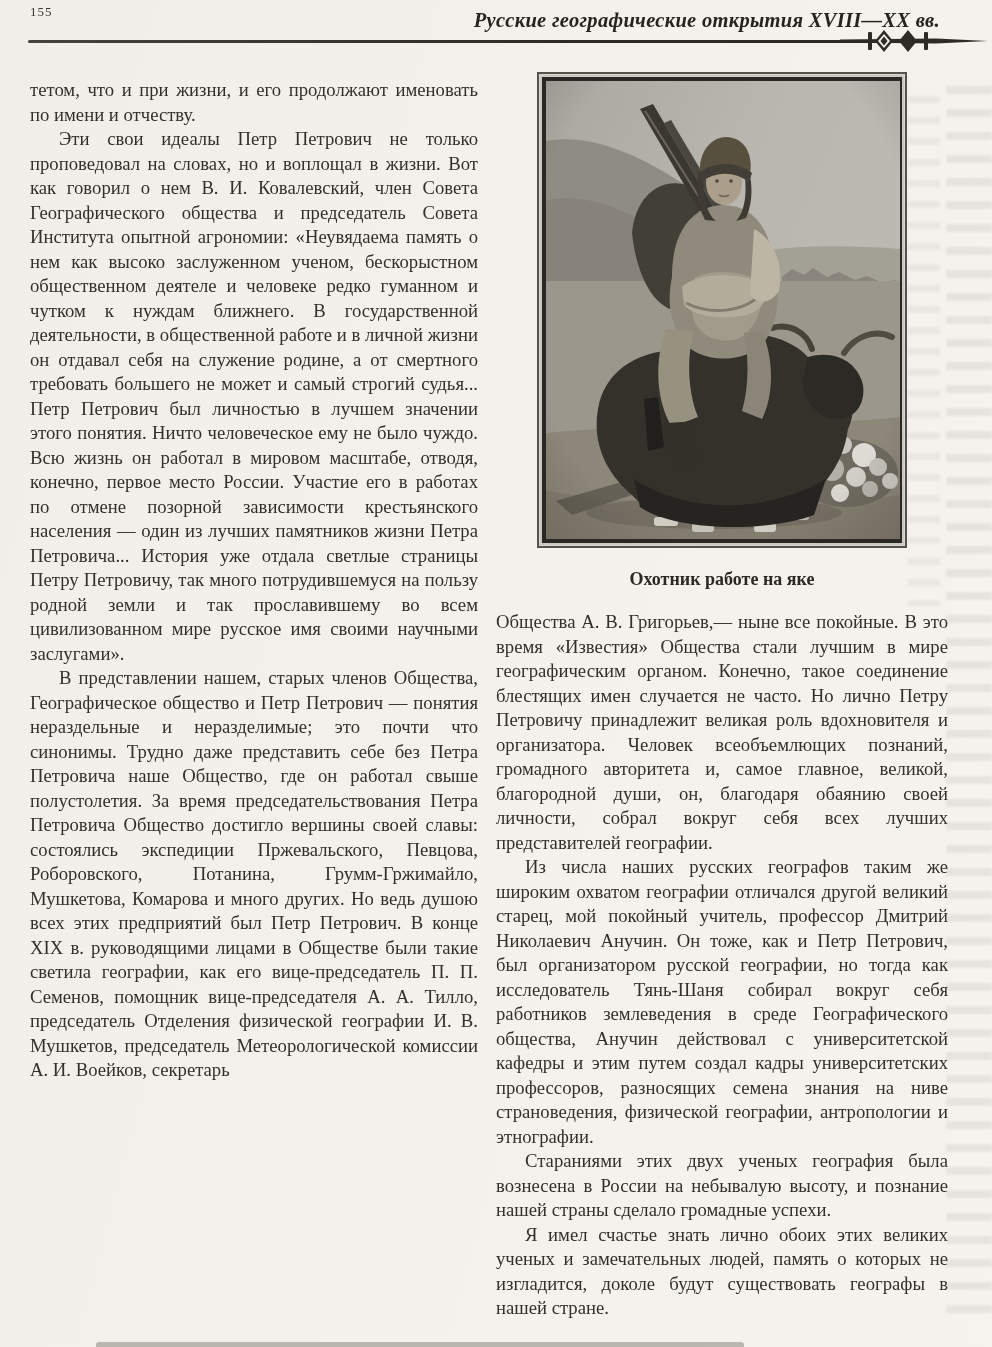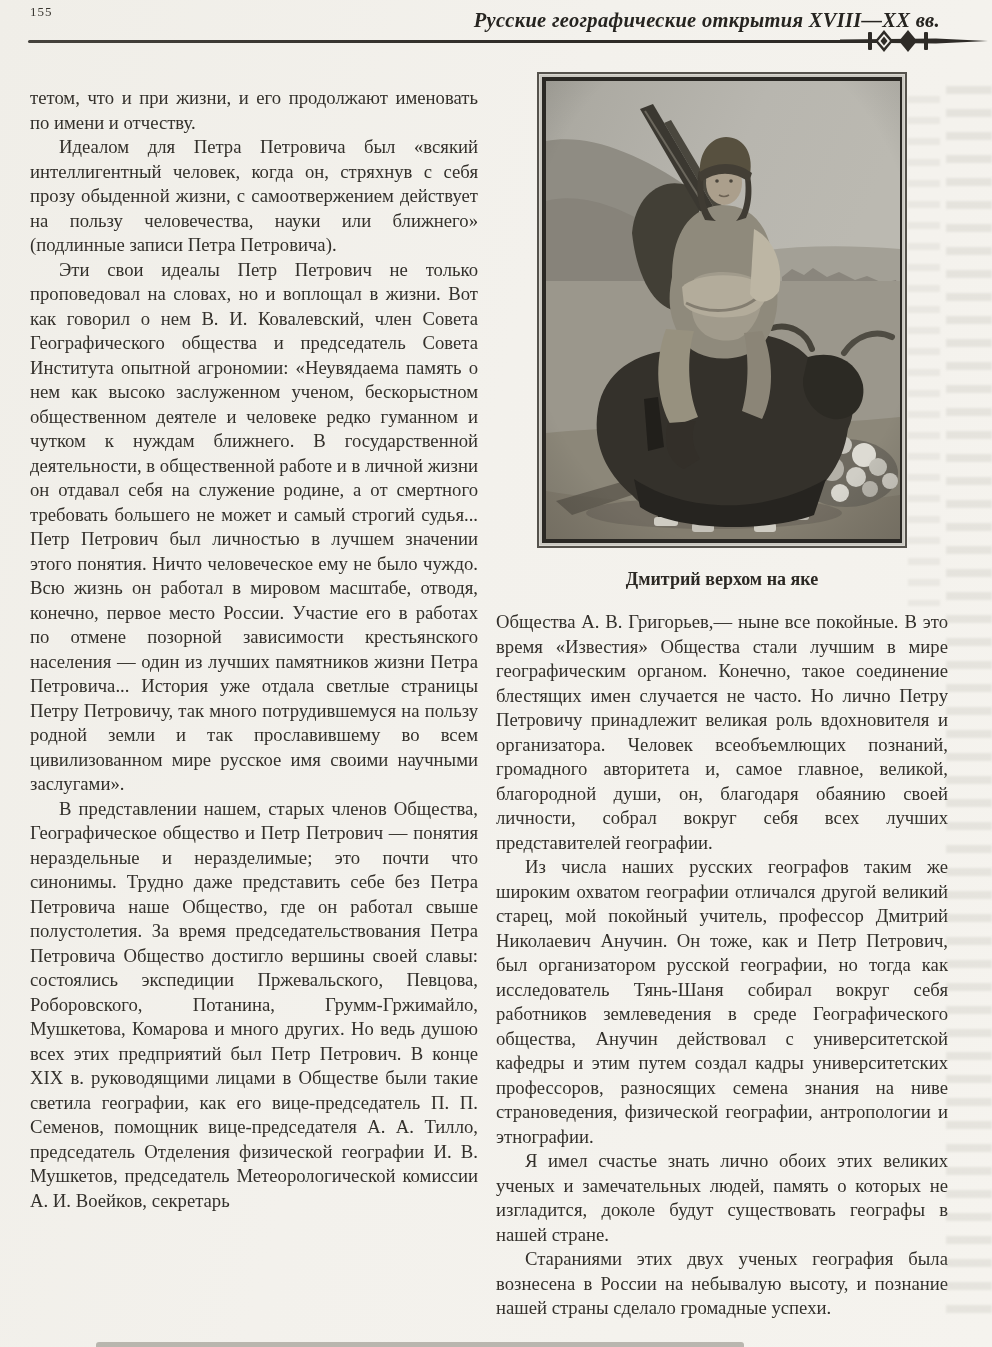--- a/index.html
+++ b/index.html
@@ -35,7 +35,7 @@
   .col{position:absolute;top:78px;font-size:18.7px;line-height:24.5px;
        text-align:justify;color:#33302b;}
   .col p{margin:0;text-indent:29px;}
-  .col p.no-indent{text-indent:0;margin-top:8px;}
+  .col p.no-indent{text-indent:0;}
   .col-left{left:30px;width:448px;}
   .col-right{left:496px;width:452px;top:72px;}
   

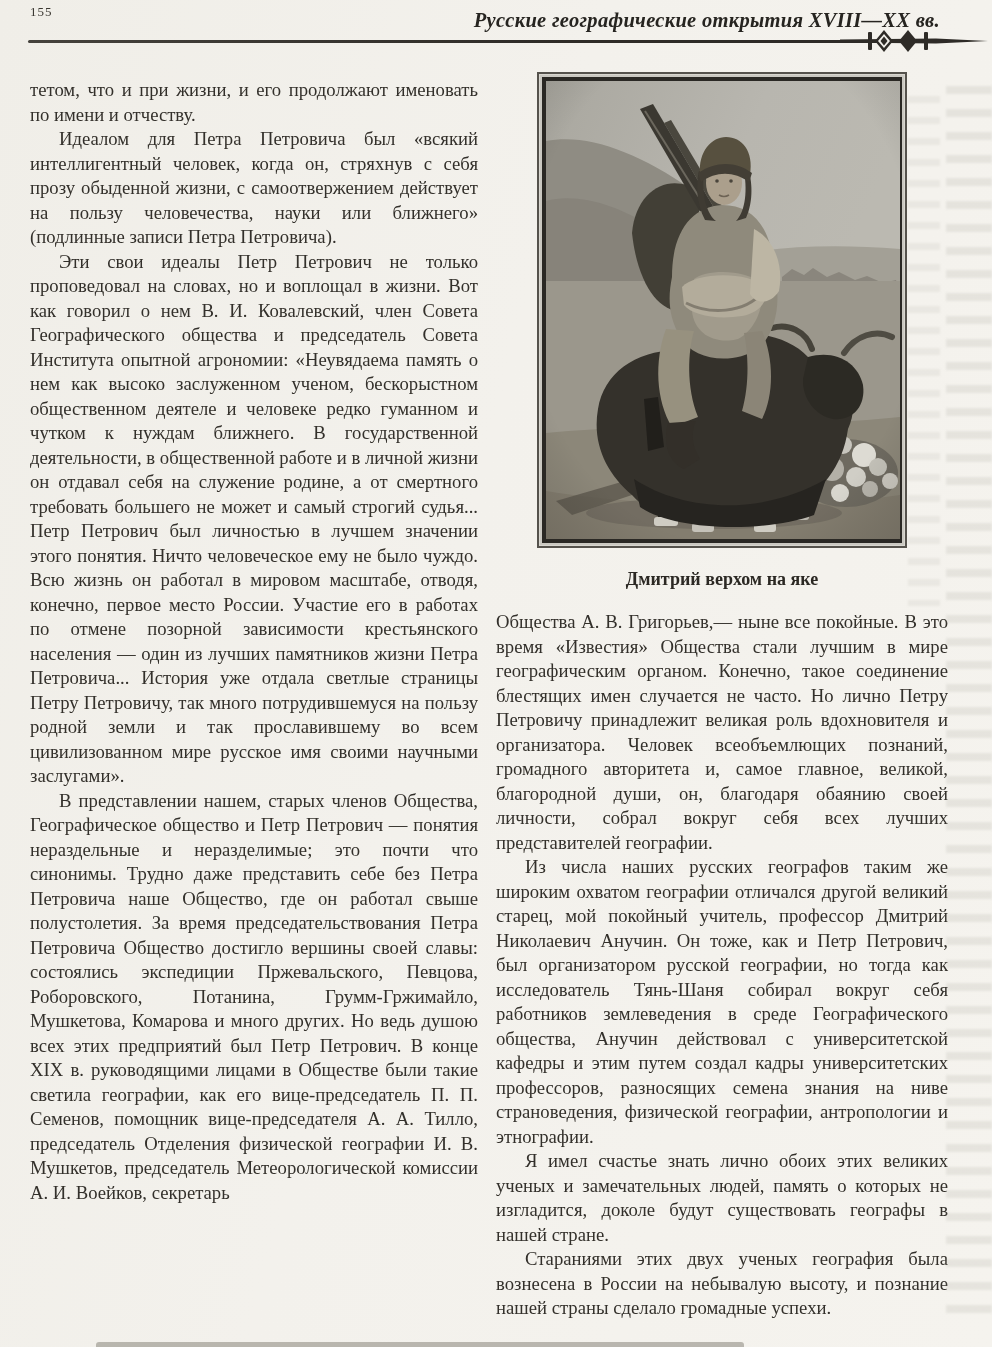--- a/index.html
+++ b/index.html
@@ -90,7 +90,6 @@
 
   <div class="col col-left">
     <p class="no-indent">тетом, что и при жизни, и его продолжают именовать по имени и отчеству.</p>
-    <p>Идеалом для Петра Петровича был «всякий интеллигентный человек, когда он, стряхнув с себя прозу обыденной жизни, с самоотвержением действует на пользу человечества, науки или ближнего» (подлинные записи Петра Петровича).</p>
     <p>Эти свои идеалы Петр Петрович не только проповедовал на словах, но и воплощал в жизни. Вот как говорил о нем В. И. Ковалевский, член Совета Географического общества и председатель Совета Института опытной агрономии: «Неувядаема память о нем как высоко заслуженном ученом, бескорыстном общественном деятеле и человеке редко гуманном и чутком к нуждам ближнего. В государственной деятельности, в общественной работе и в личной жизни он отдавал себя на служение родине, а от смертного требовать большего не может и самый строгий судья... Петр Петрович был личностью в лучшем значении этого понятия. Ничто человеческое ему не было чуждо. Всю жизнь он работал в мировом масштабе, отводя, конечно, первое место России. Участие его в работах по отмене позорной зависимости крестьянского населения — один из лучших памятников жизни Петра Петровича... История уже отдала светлые страницы Петру Петровичу, так много потрудившемуся на пользу родной земли и так прославившему во всем цивилизованном мире русское имя своими научными заслугами».</p>
     <p>В представлении нашем, старых членов Общества, Географическое общество и Петр Петрович — понятия нераздельные и неразделимые; это почти что синонимы. Трудно даже представить себе без Петра Петровича наше Общество, где он работал свыше полустолетия. За время председательствования Петра Петровича Общество достигло вершины своей славы: состоялись экспедиции Пржевальского, Певцова, Роборовского, Потанина, Грумм-Гржимайло, Мушкетова, Комарова и много других. Но ведь душою всех этих предприятий был Петр Петрович. В конце XIX в. руководящими лицами в Обществе были такие светила географии, как его вице-председатель П. П. Семенов, помощник вице-председателя А. А. Тилло, председатель Отделения физической географии И. В. Мушкетов, председатель Метеорологической комиссии А. И. Воейков, секретарь</p>
   </div>

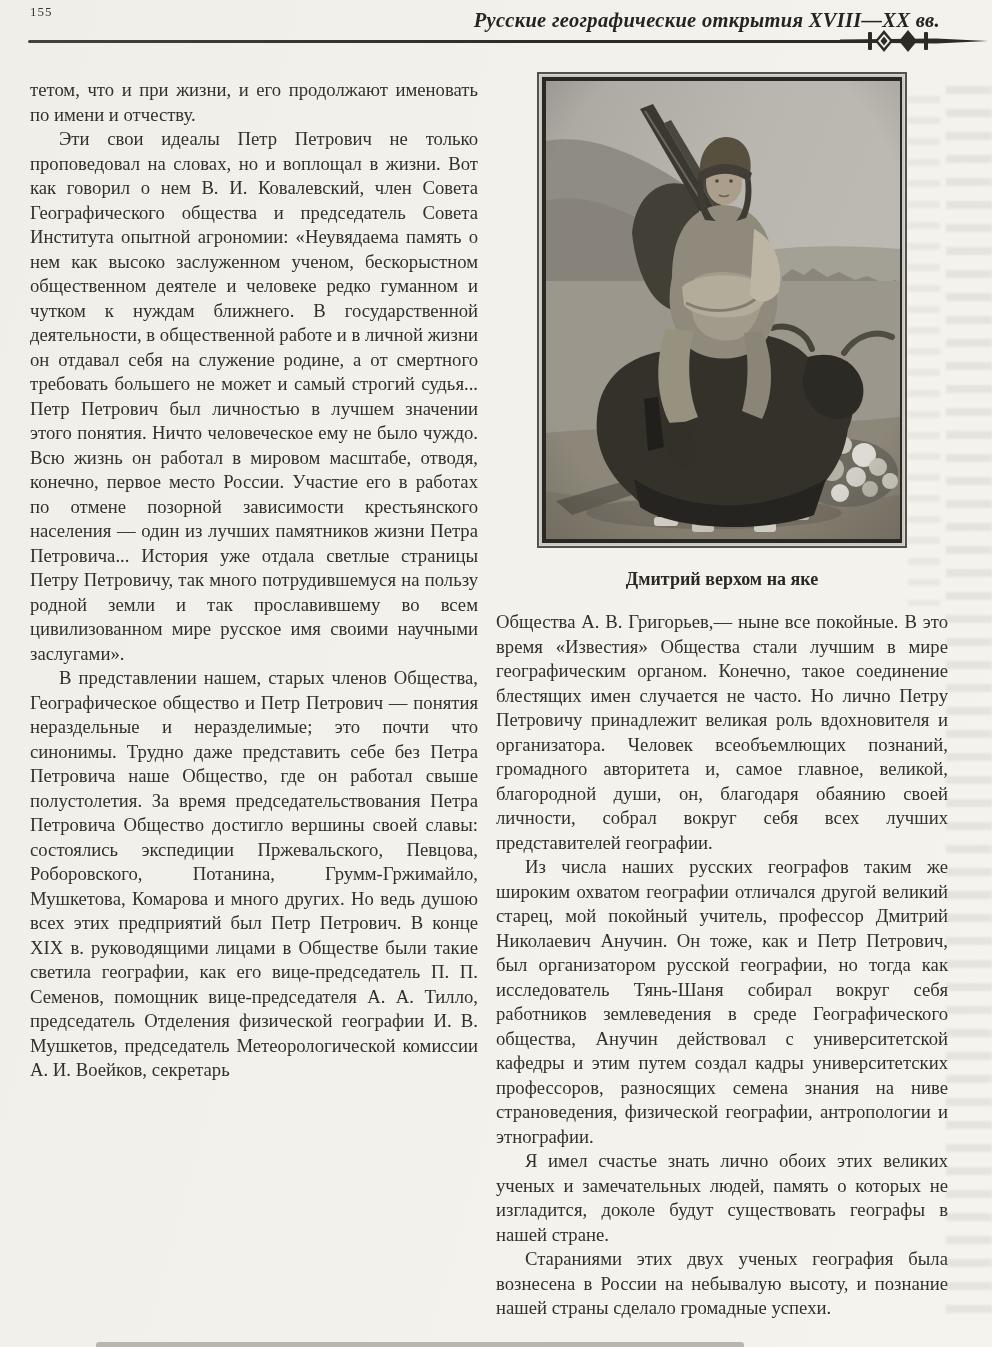--- a/index.html
+++ b/index.html
@@ -191,7 +191,7 @@
           </svg>
         </div>
       </div>
-      <figcaption>Дмитрий верхом на яке</figcaption>
+      <figcaption>Охотник работе на яке</figcaption>
     </figure>
 
     <p class="no-indent after-figure">Общества А. В. Григорьев,— ныне все покойные. В это время «Известия» Общества стали лучшим в мире географическим органом. Конечно, такое соединение блестящих имен случается не часто. Но лично Петру Петровичу принадлежит великая роль вдохновителя и организатора. Человек всеобъемлющих познаний, громадного авторитета и, самое главное, великой, благородной души, он, благодаря обаянию своей личности, собрал вокруг себя всех лучших представителей географии.</p>

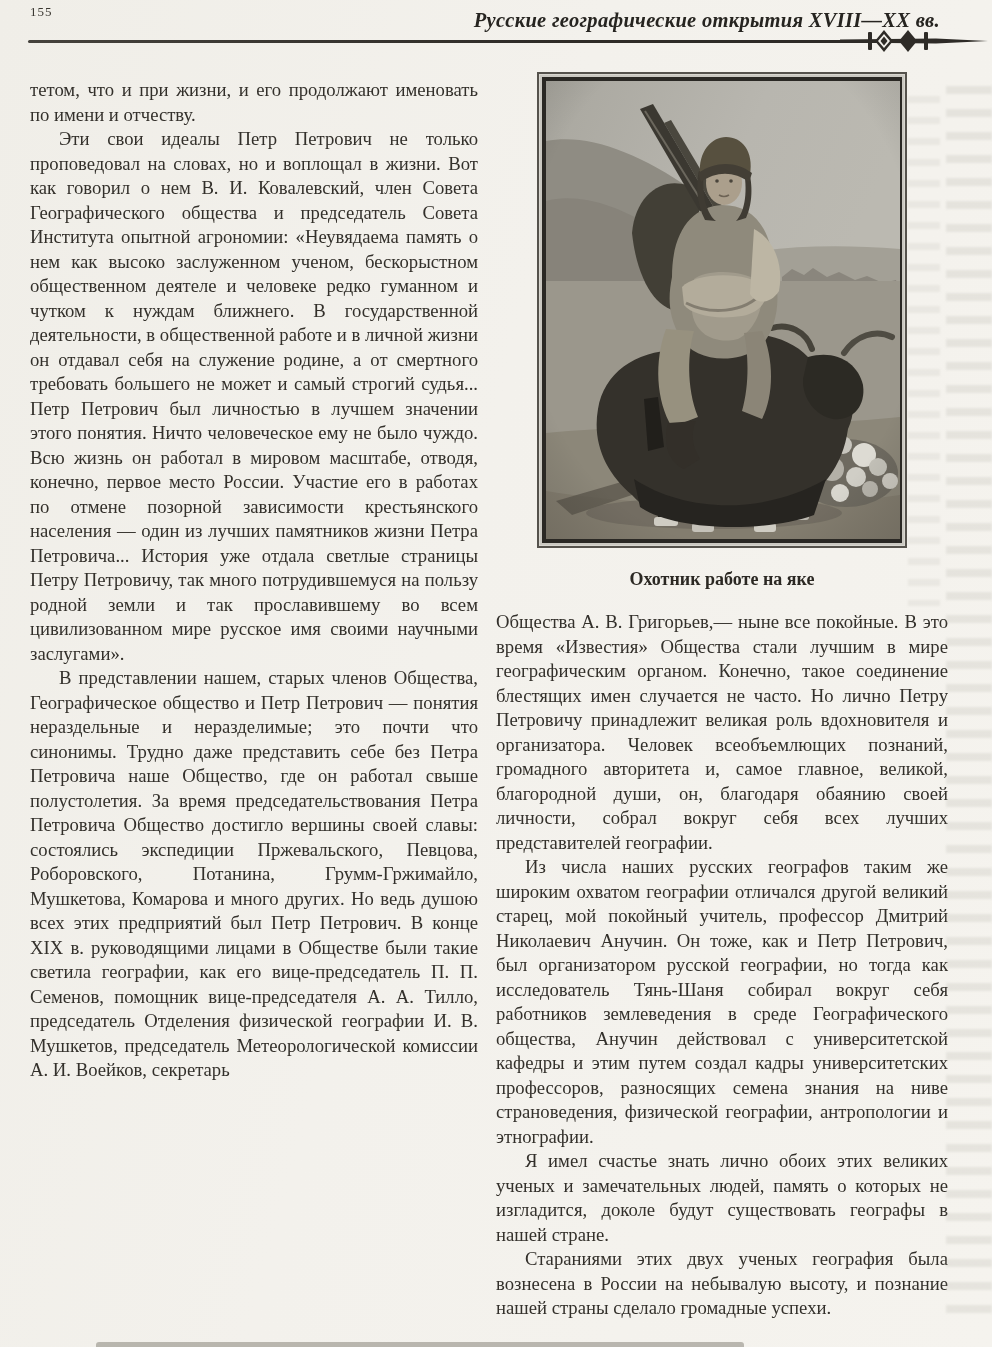--- a/index.html
+++ b/index.html
@@ -196,8 +196,8 @@
 
     <p class="no-indent after-figure">Общества А. В. Григорьев,— ныне все покойные. В это время «Известия» Общества стали лучшим в мире географическим органом. Конечно, такое соединение блестящих имен случается не часто. Но лично Петру Петровичу принадлежит великая роль вдохновителя и организатора. Человек всеобъемлющих познаний, громадного авторитета и, самое главное, великой, благородной души, он, благодаря обаянию своей личности, собрал вокруг себя всех лучших представителей географии.</p>
     <p>Из числа наших русских географов таким же широким охватом географии отличался другой великий старец, мой покойный учитель, профессор Дмитрий Николаевич Анучин. Он тоже, как и Петр Петрович, был организатором русской географии, но тогда как исследователь Тянь-Шаня собирал вокруг себя работников землеведения в среде Географического общества, Анучин действовал с университетской кафедры и этим путем создал кадры университетских профессоров, разносящих семена знания на ниве страноведения, физической географии, антропологии и этнографии.</p>
+    <p>Стараниями этих двух ученых география была вознесена в России на небывалую высоту, и познание нашей страны сделало громадные успехи.</p>
     <p>Я имел счастье знать лично обоих этих великих ученых и замечательных людей, память о которых не изгладится, доколе будут существовать географы в нашей стране.</p>
-    <p>Стараниями этих двух ученых география была вознесена в России на небывалую высоту, и познание нашей страны сделало громадные успехи.</p>
   </div>
 
   <div class="bleed-right"></div>

